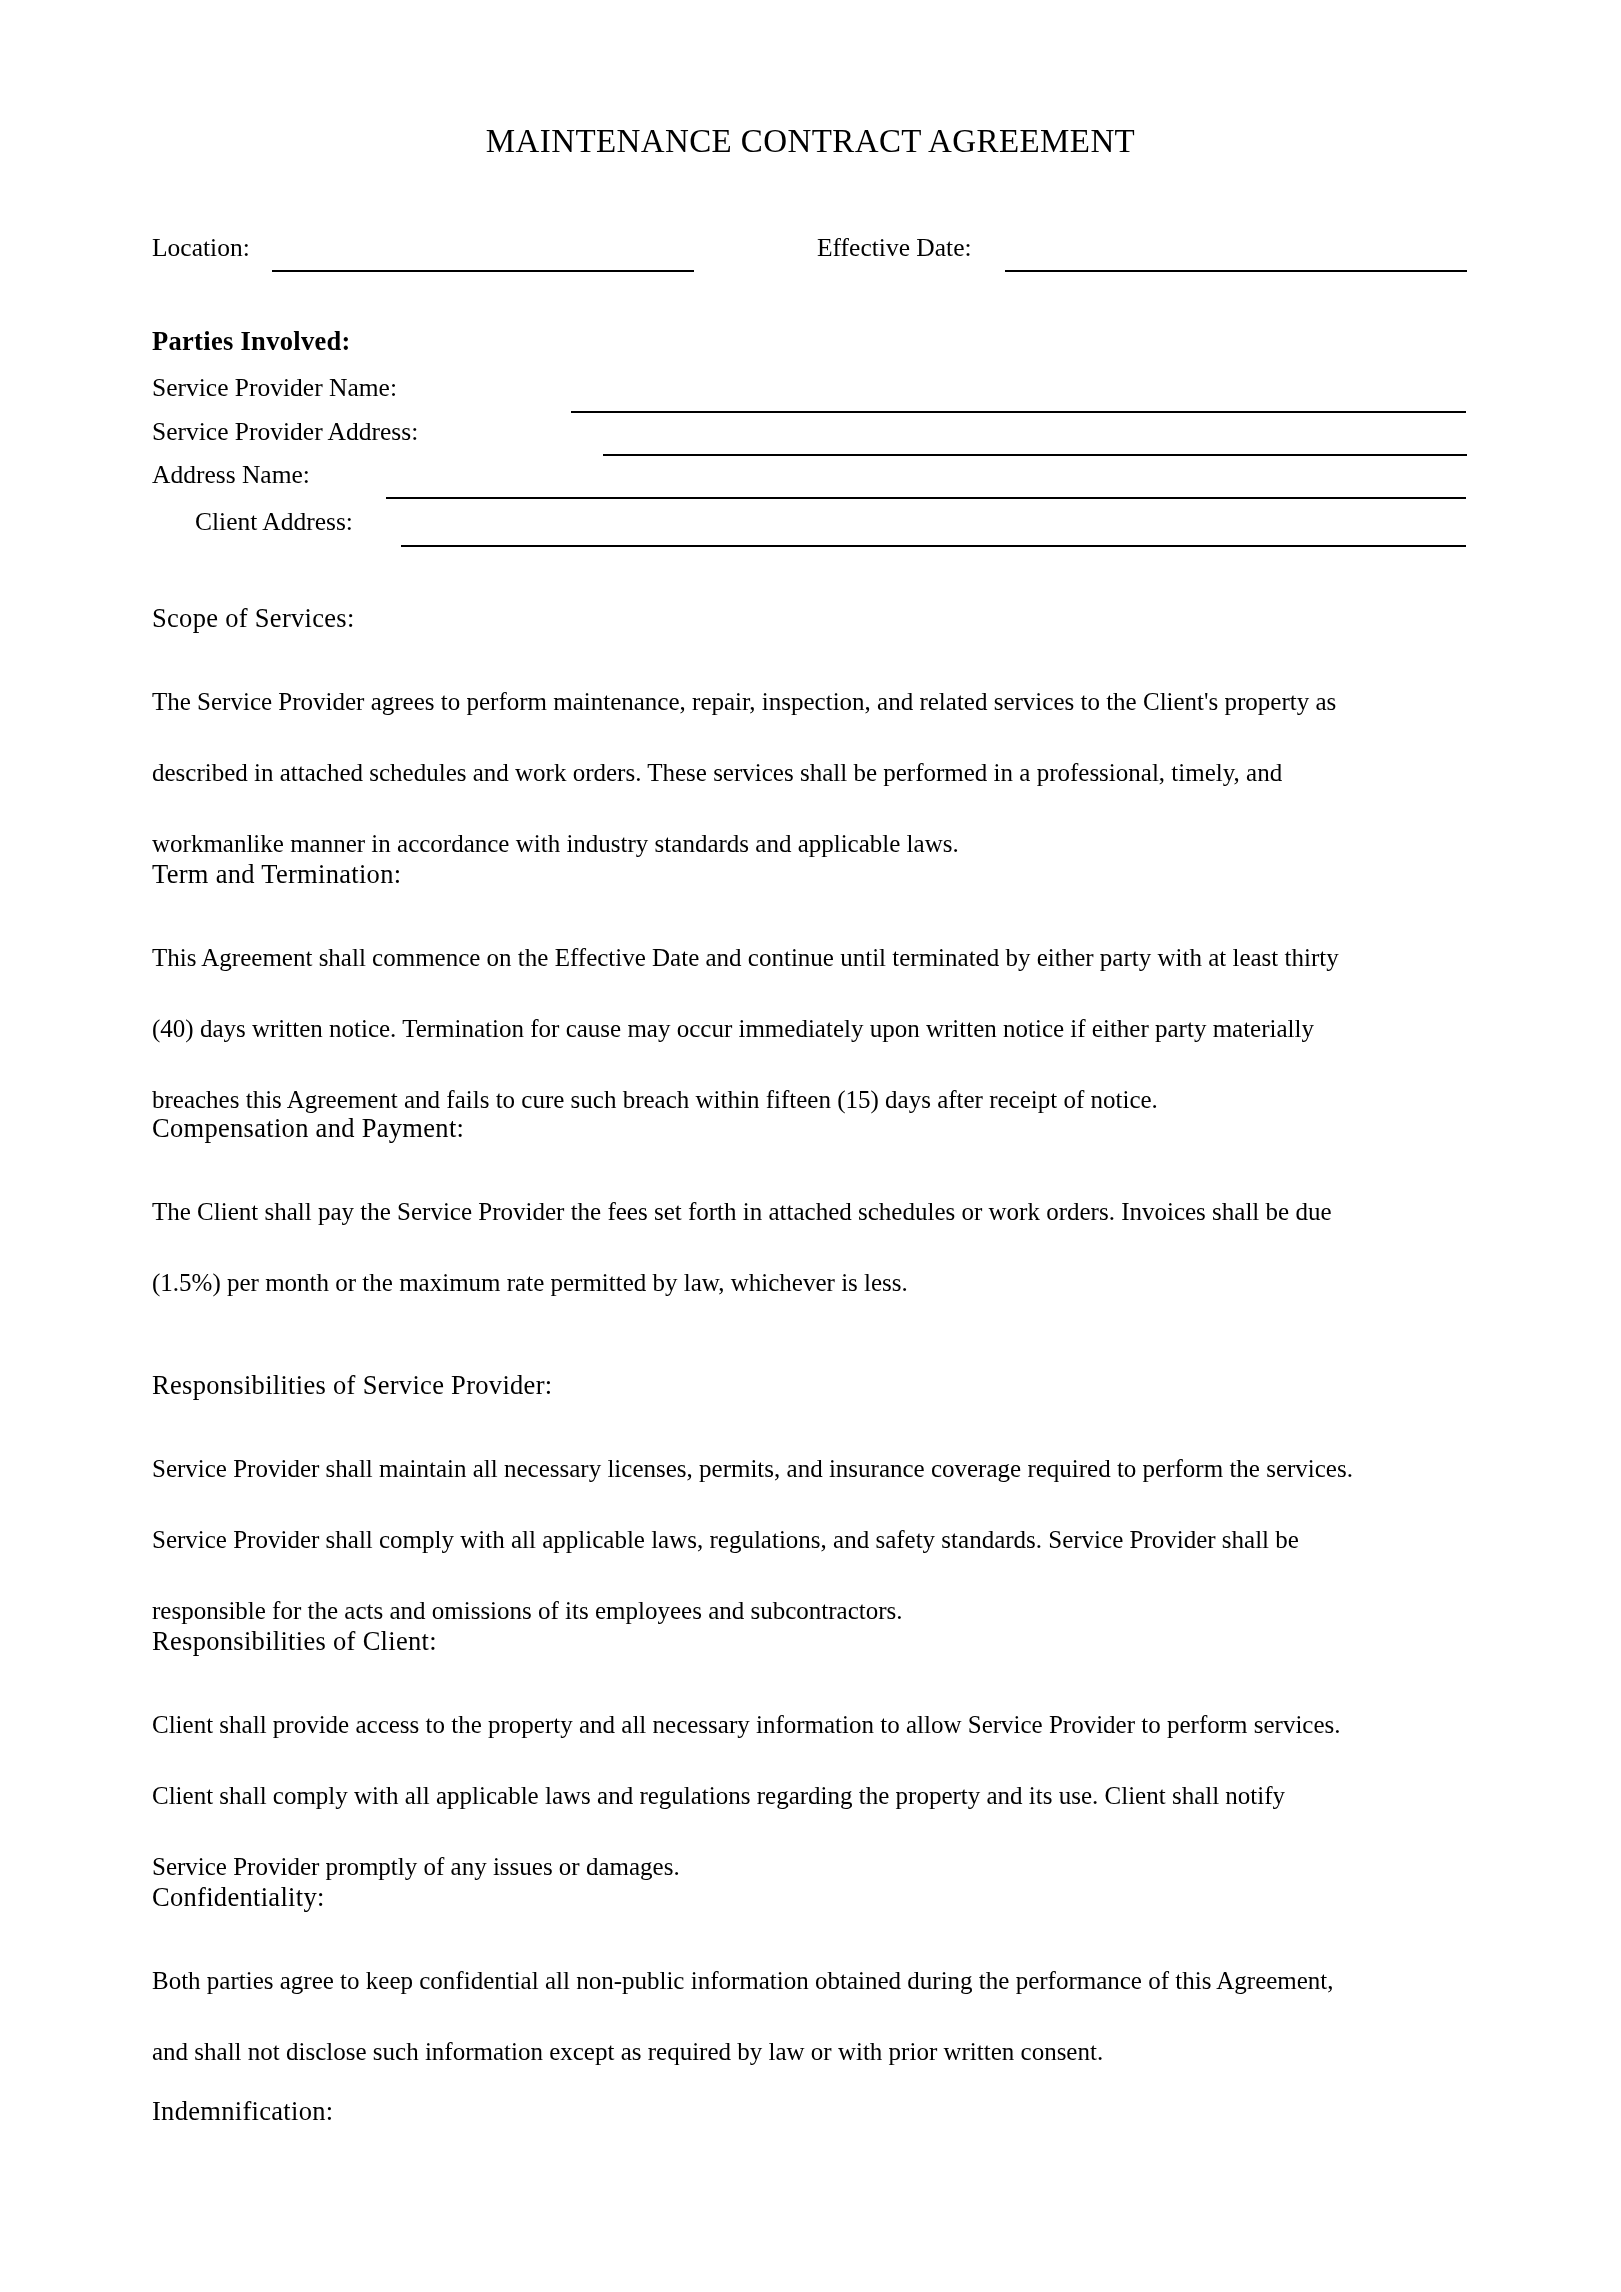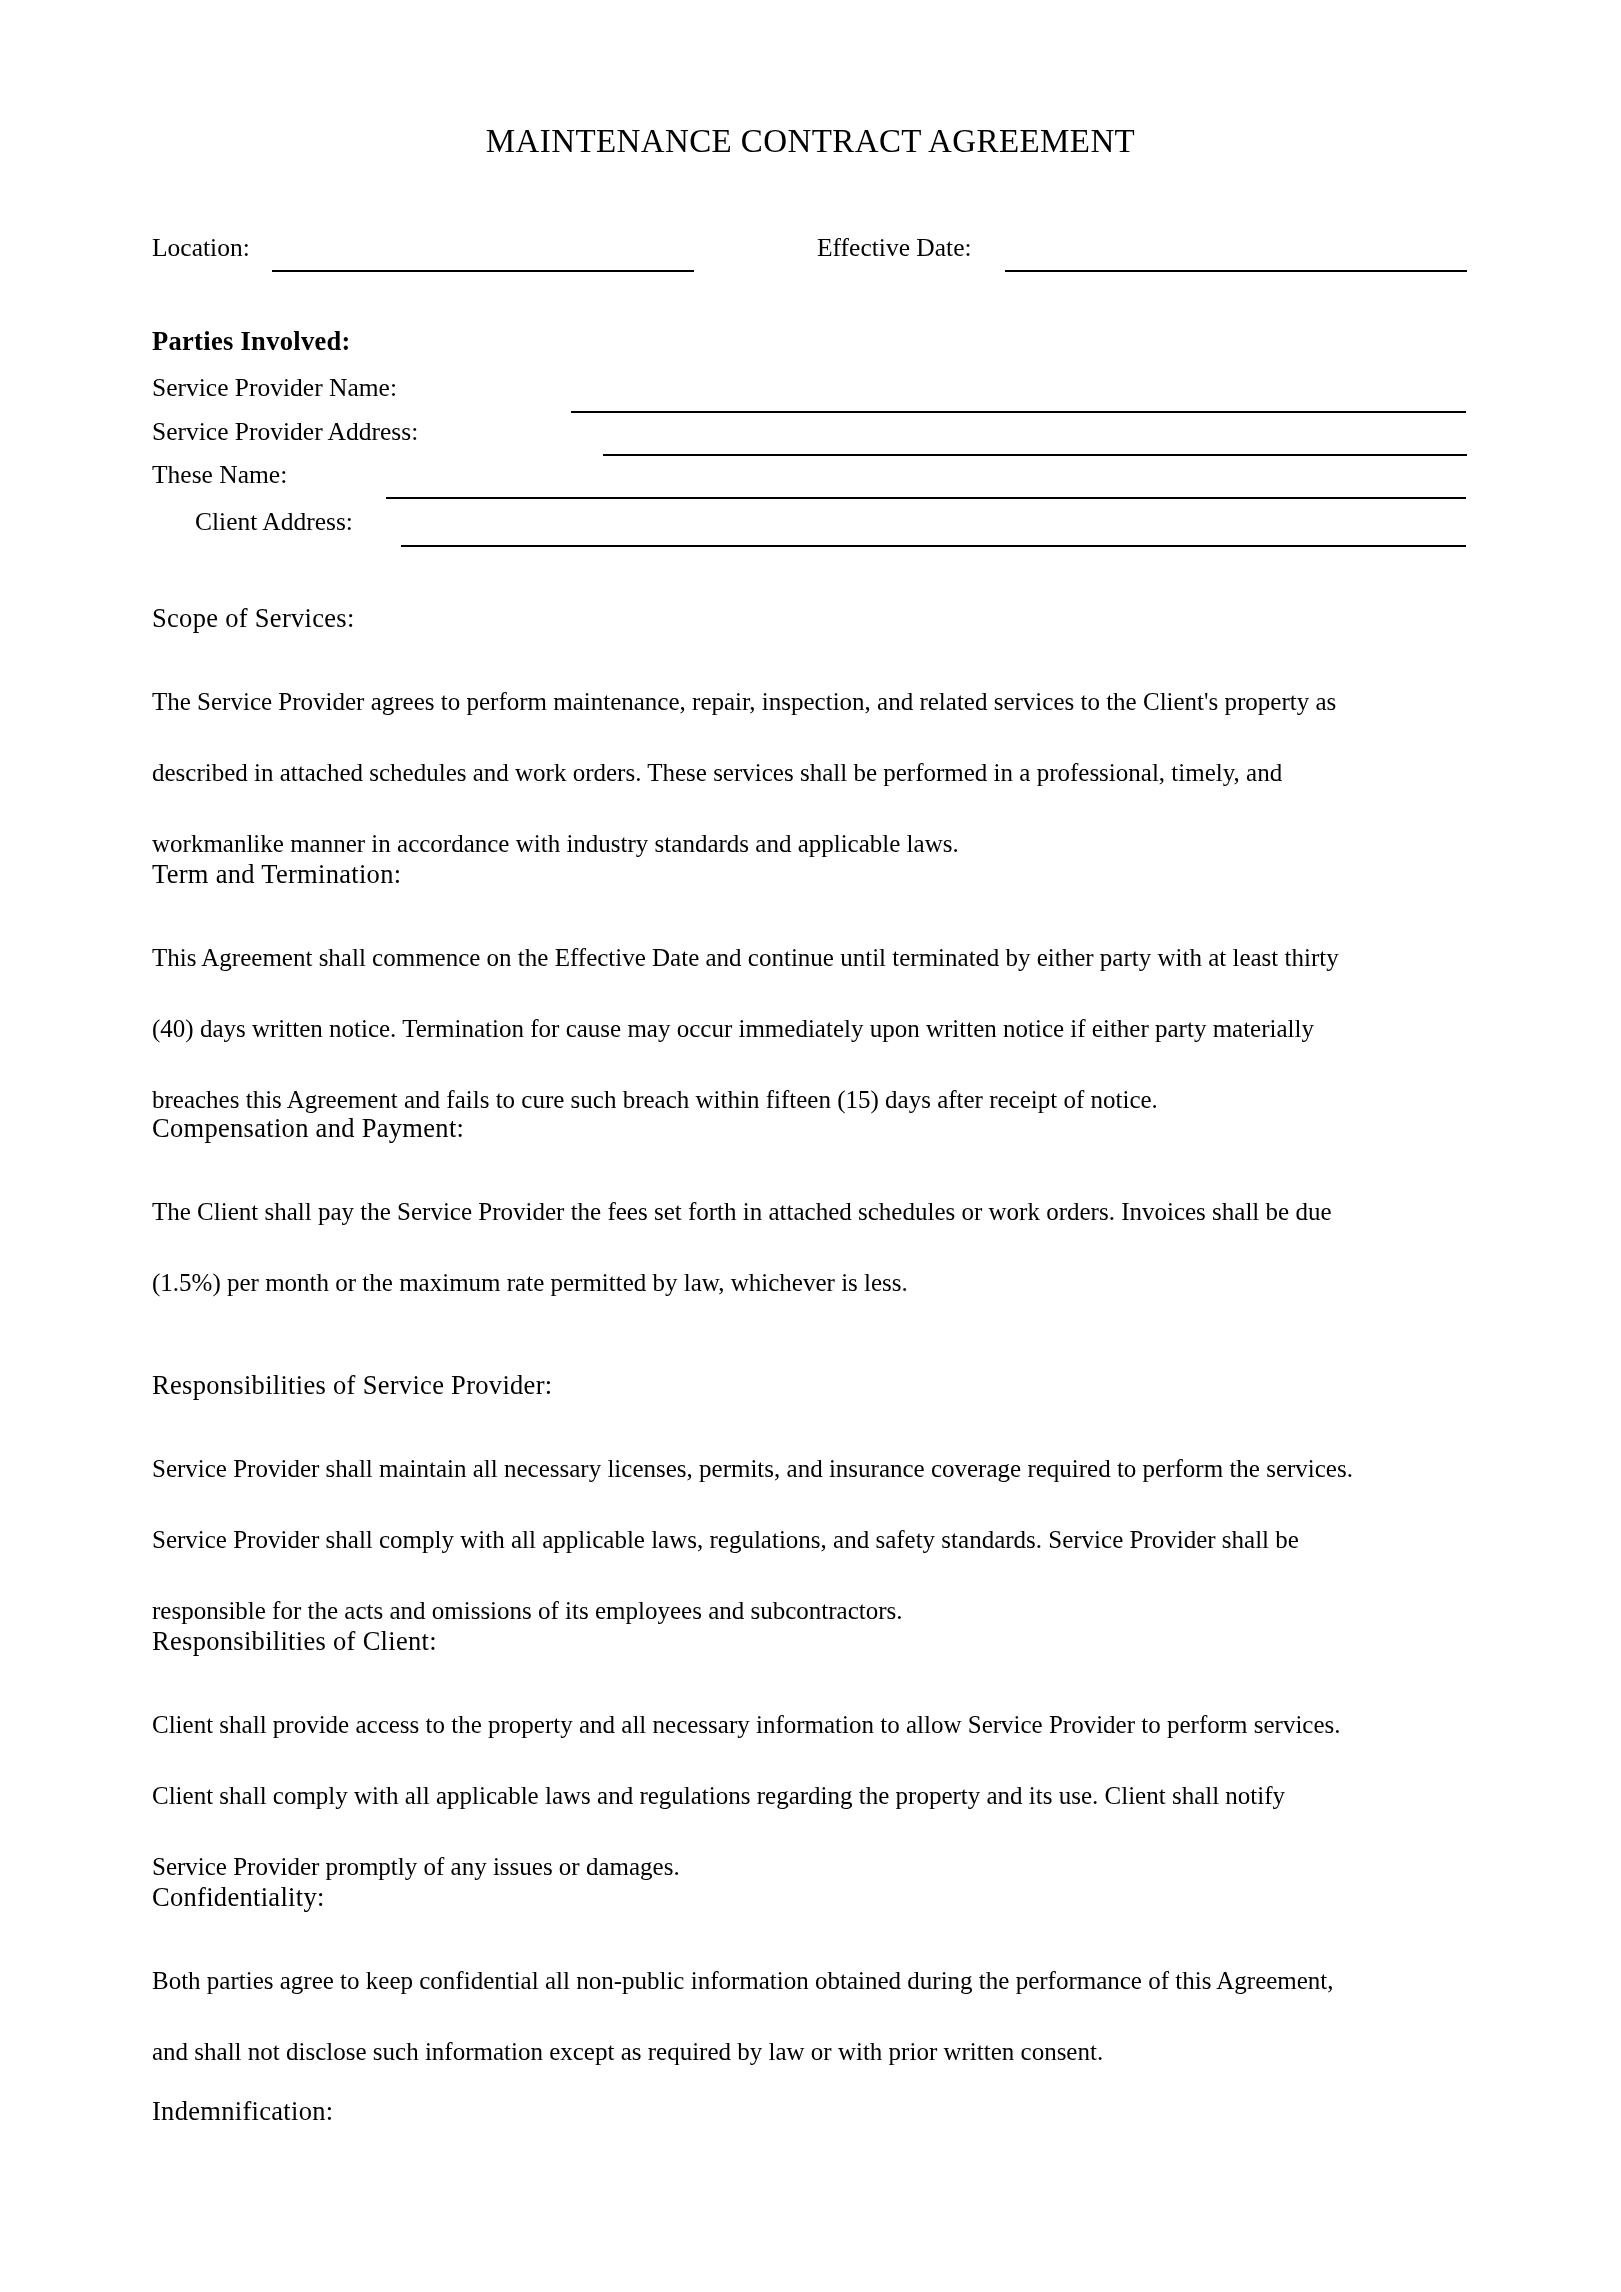--- a/index.html
+++ b/index.html
@@ -79,7 +79,7 @@
   <div class="field-label" style="left:152px; top:417px;">Service Provider Address:</div>
   <div class="rule" style="left:603px; top:454px; width:864px;"></div>
 
-  <div class="field-label" style="left:152px; top:460px;">These Name:</div>
+  <div class="field-label" style="left:152px; top:460px;">Address Name:</div>
   <div class="rule" style="left:386px; top:497px; width:1080px;"></div>
 
   <div class="field-label" style="left:152px; top:507px;margin-left:43px;">Client Address:</div>

